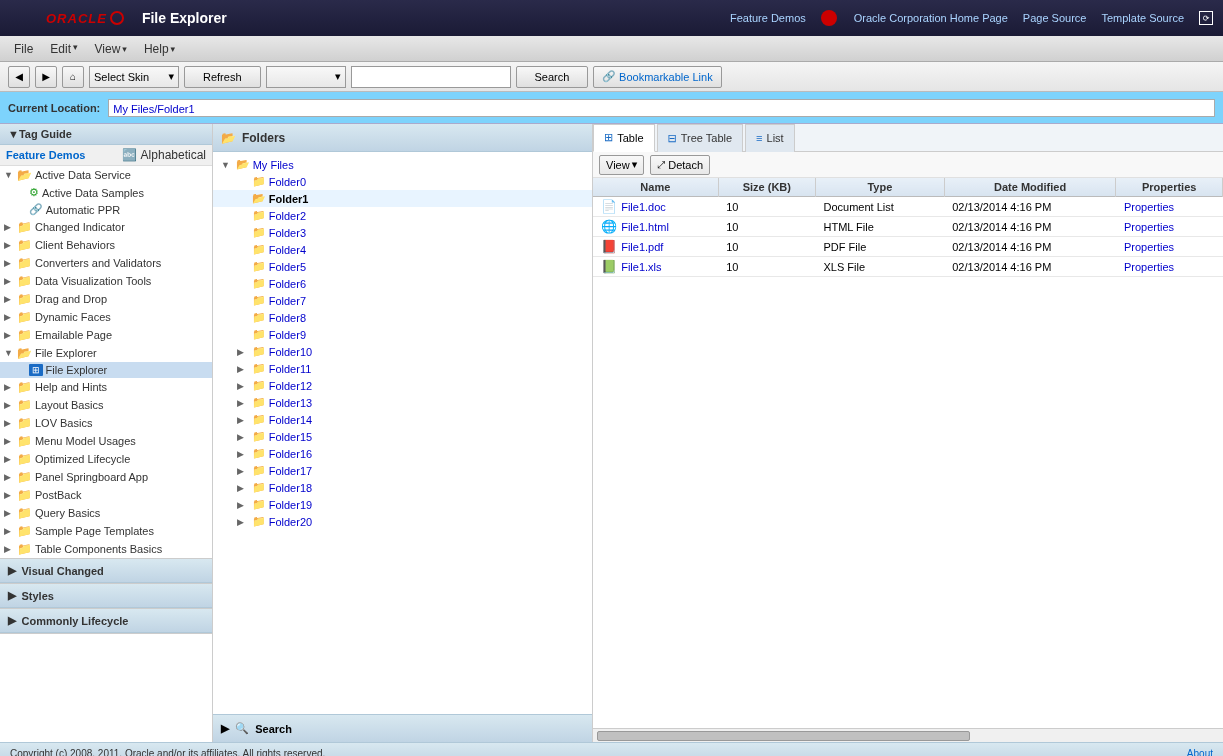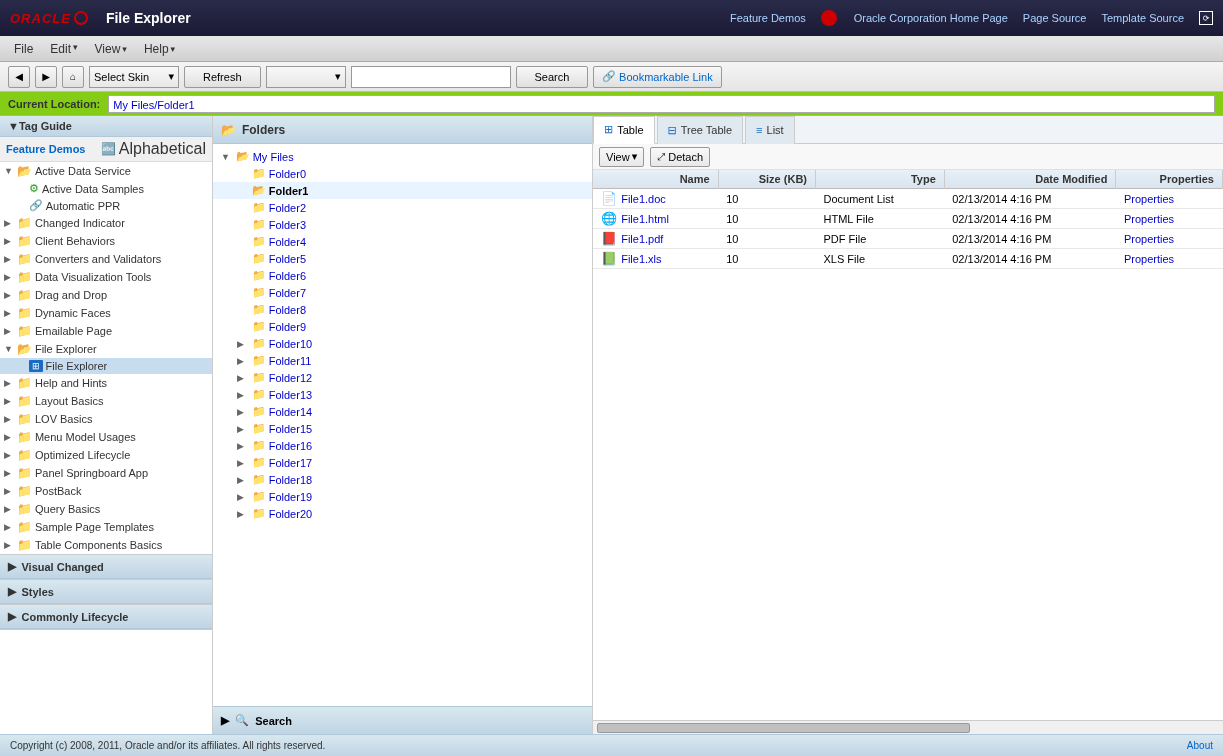--- a/index.html
+++ b/index.html
@@ -19,6 +19,7 @@
       display: flex;
       align-items: center;
       margin-right: 10px;
+      margin-left: 36px;
     }
     .oracle-text {
       color: #cc0000;

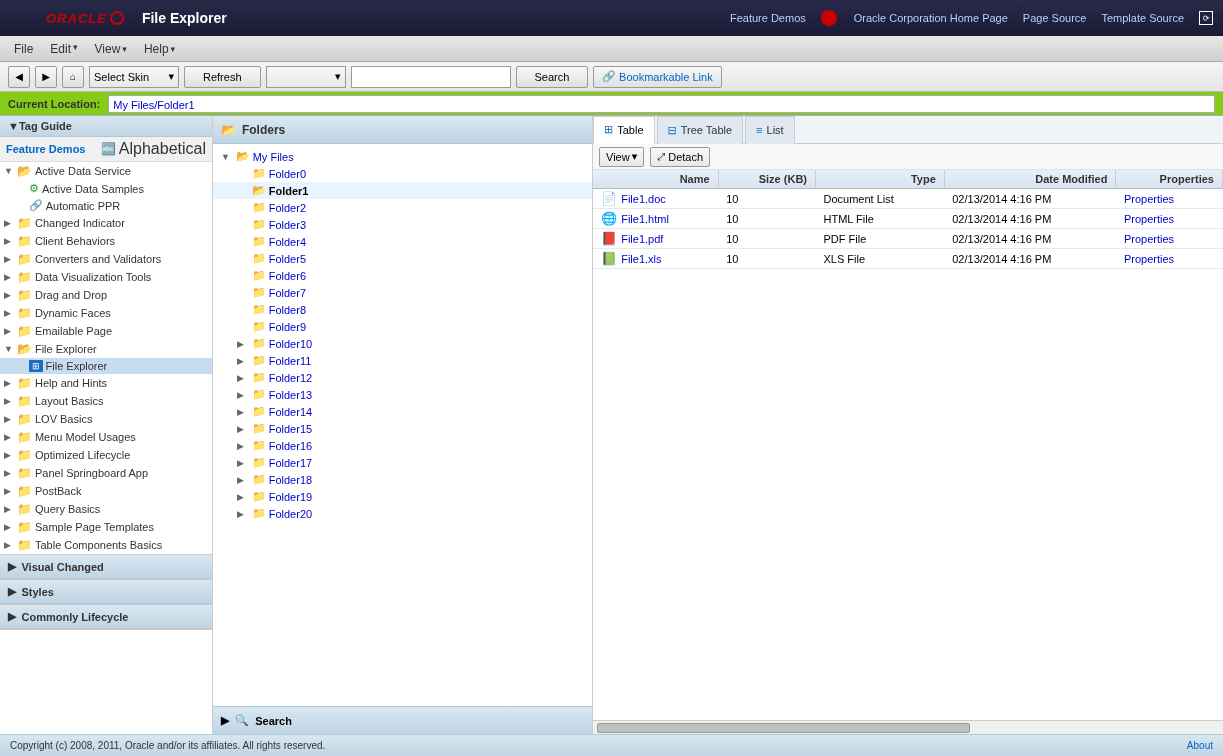--- a/index.html
+++ b/index.html
@@ -160,9 +160,9 @@
 
     
     #location-bar {
-      background: #84cc16;
+      background: #7dd3fc;
       border-bottom: 1px solid #aac;
-      height: 24px;
+      height: 32px;
       display: flex;
       align-items: center;
       padding: 0 8px;

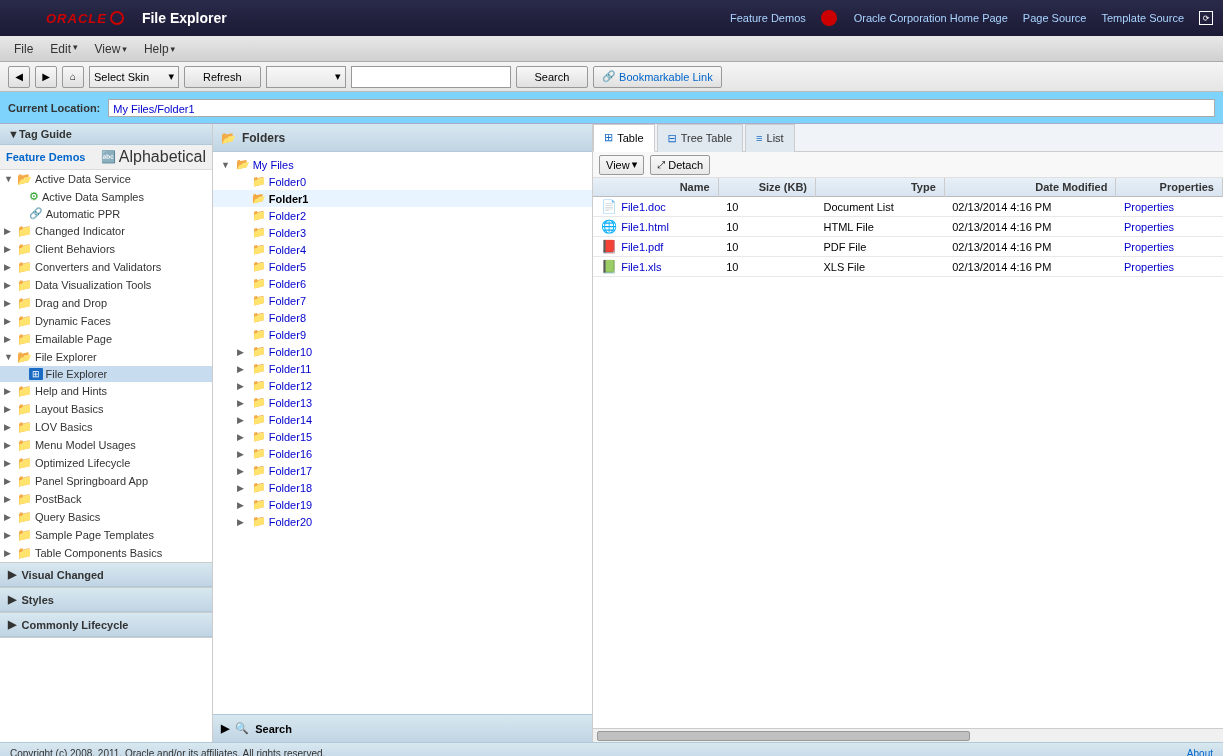--- a/index.html
+++ b/index.html
@@ -520,7 +520,7 @@
         <span style="color:#0066cc;font-size:11px;font-weight:bold;">Feature Demos</span>
         <span style="margin-left:auto;display:flex;align-items:center;gap:3px;">
           <span style="color:#cc6600;">🔤</span>
-          <span style="font-size:16px;color:#333;">Alphabetical</span>
+          <span style="font-size:12px;color:#333;">Alphabetical</span>
         </span>
       </div>
 

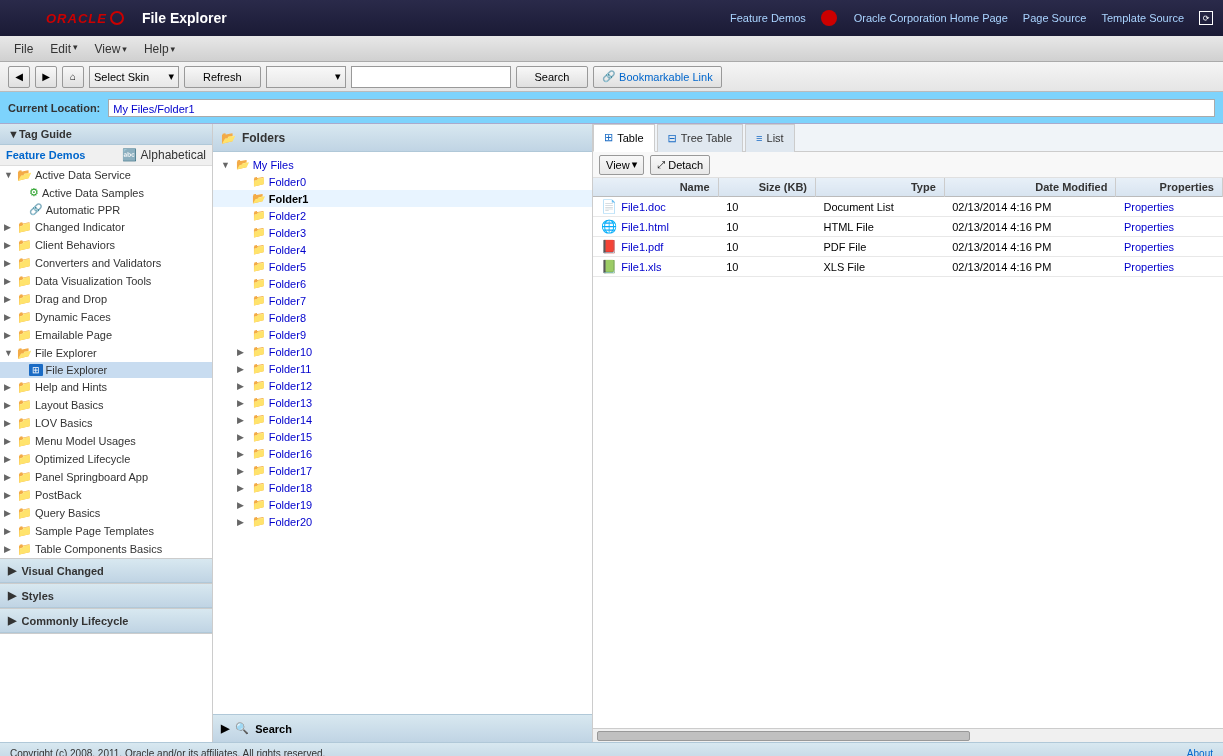--- a/index.html
+++ b/index.html
@@ -369,7 +369,7 @@
     }
     th {
       padding: 3px 8px;
-      text-align: right;
+      text-align: center;
       font-weight: bold;
       color: #333;
       border-right: 1px solid #ccc;

